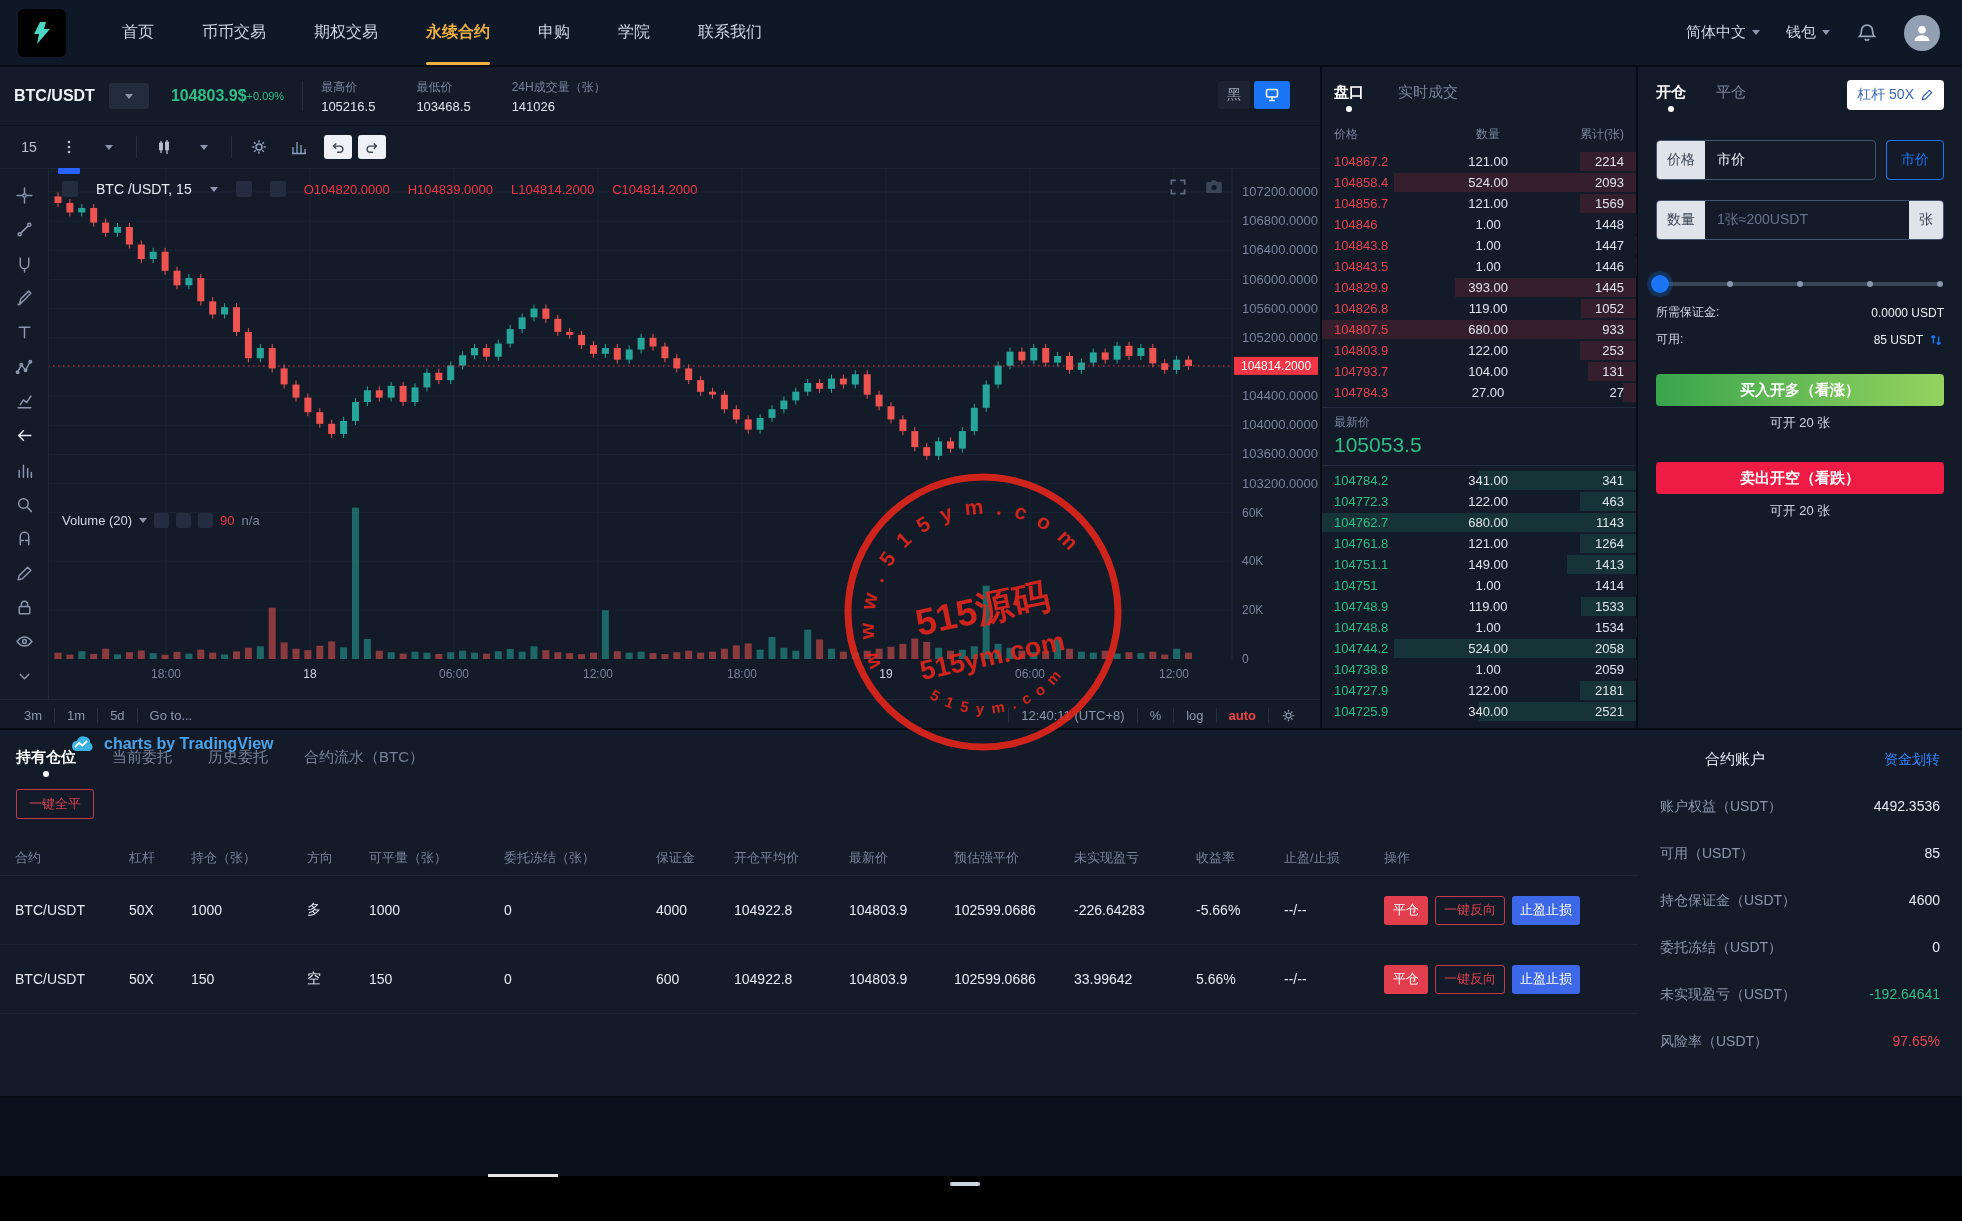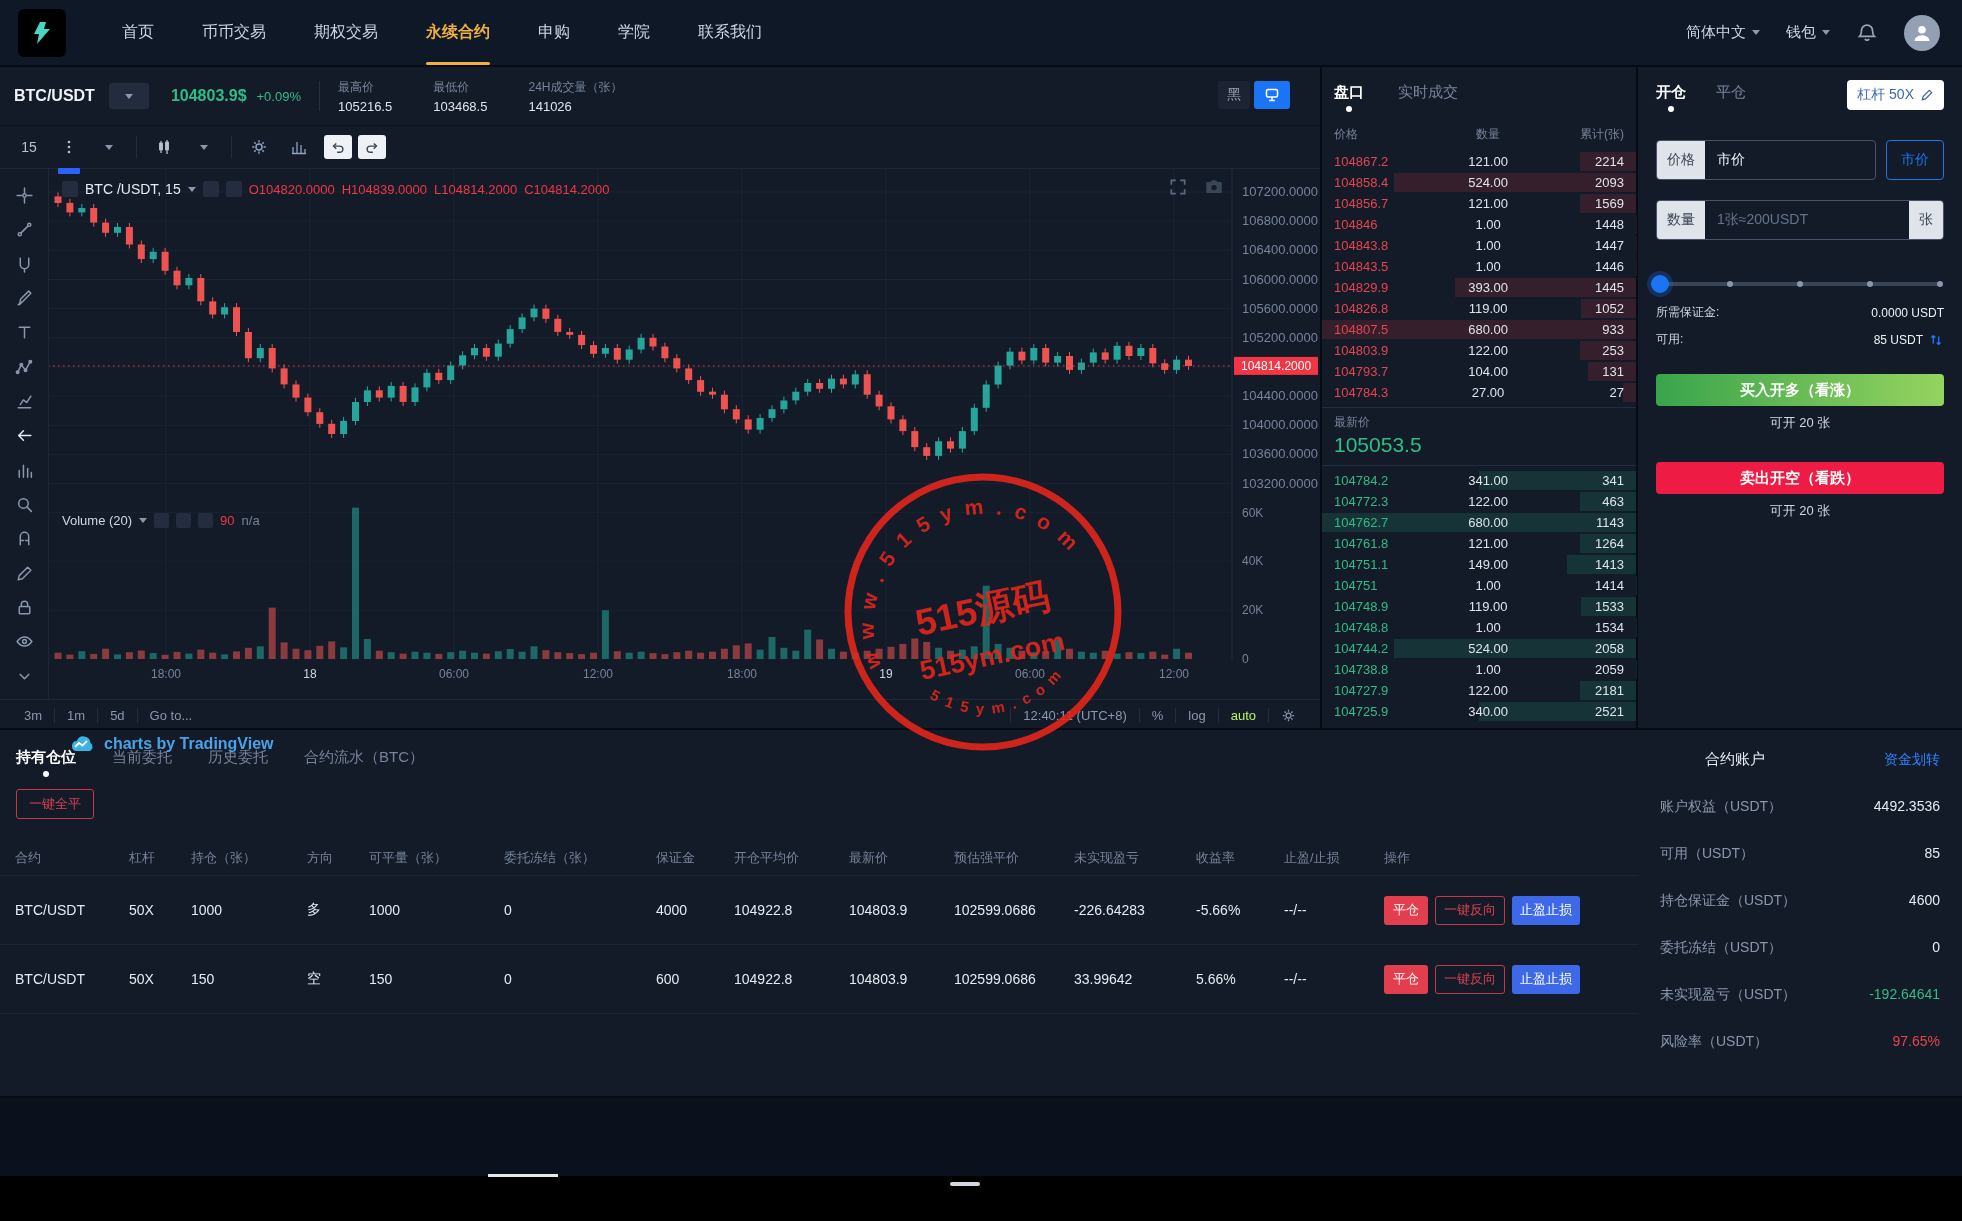--- a/index.html
+++ b/index.html
@@ -28,7 +28,7 @@
   .sym{font-size:16px;font-weight:bold;color:#eef2f8;}
   .sym-dd{width:40px;height:26px;background:#222c3c;border:none;border-radius:3px;margin-left:14px;display:flex;align-items:center;justify-content:center;cursor:pointer;}
   .px{color:#2ebd85;font-size:16px;font-weight:bold;margin-left:22px;}
-  .chg{color:#2ebd85;font-size:13px;margin-left:10px;}
+  .chg{color:#2ebd85;font-size:11px;}
   .vdiv{width:1px;height:30px;background:#253044;margin:0 18px;}
   .tstats{display:flex;gap:41px;}
   .tstat .lb{color:#77839a;font-size:12px;}

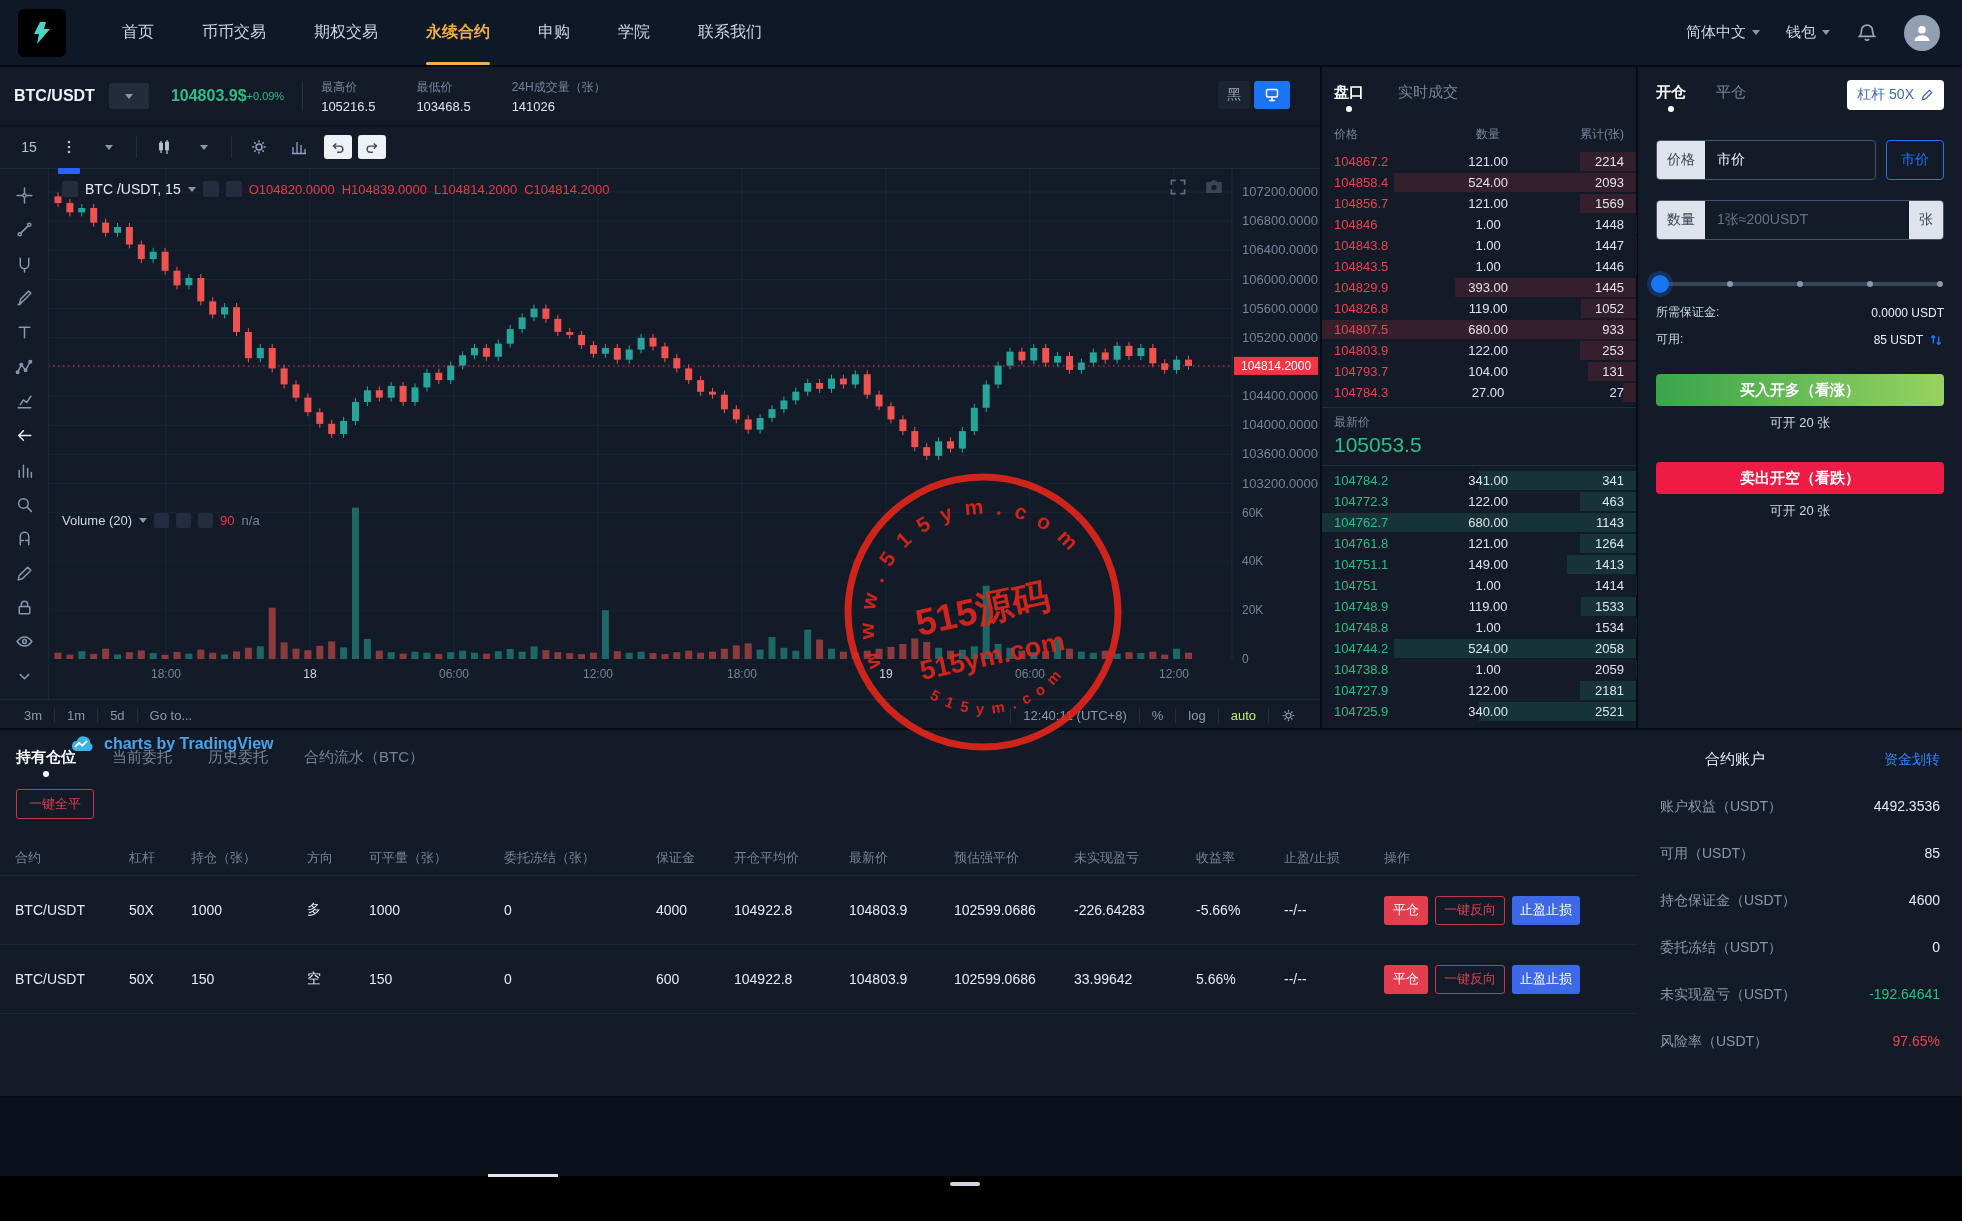--- a/index.html
+++ b/index.html
@@ -47,7 +47,7 @@
   .left-toolbar{position:absolute;left:0;top:0;bottom:0;width:48px;border-right:1px solid #1e2738;display:flex;flex-direction:column;align-items:center;padding-top:14px;gap:9px;background:#131b29;z-index:3;}
   .tbi{width:30px;height:28px;display:flex;align-items:center;justify-content:center;border-radius:3px;cursor:pointer;}
   .tbi.bottom{margin-top:auto;margin-bottom:10px;}
-  .legend{position:absolute;left:62px;top:12px;display:flex;align-items:center;gap:7px;z-index:4;font-size:13px;}
+  .legend{position:absolute;left:62px;top:12px;display:flex;align-items:center;gap:18px;z-index:4;font-size:13px;}
   .legend .ttl{color:#e6ebf3;font-size:14px;}
   .legend .minibox{width:16px;height:16px;background:#232d3f;border-radius:2px;}
   .legend .ohlc{color:#f23645;}

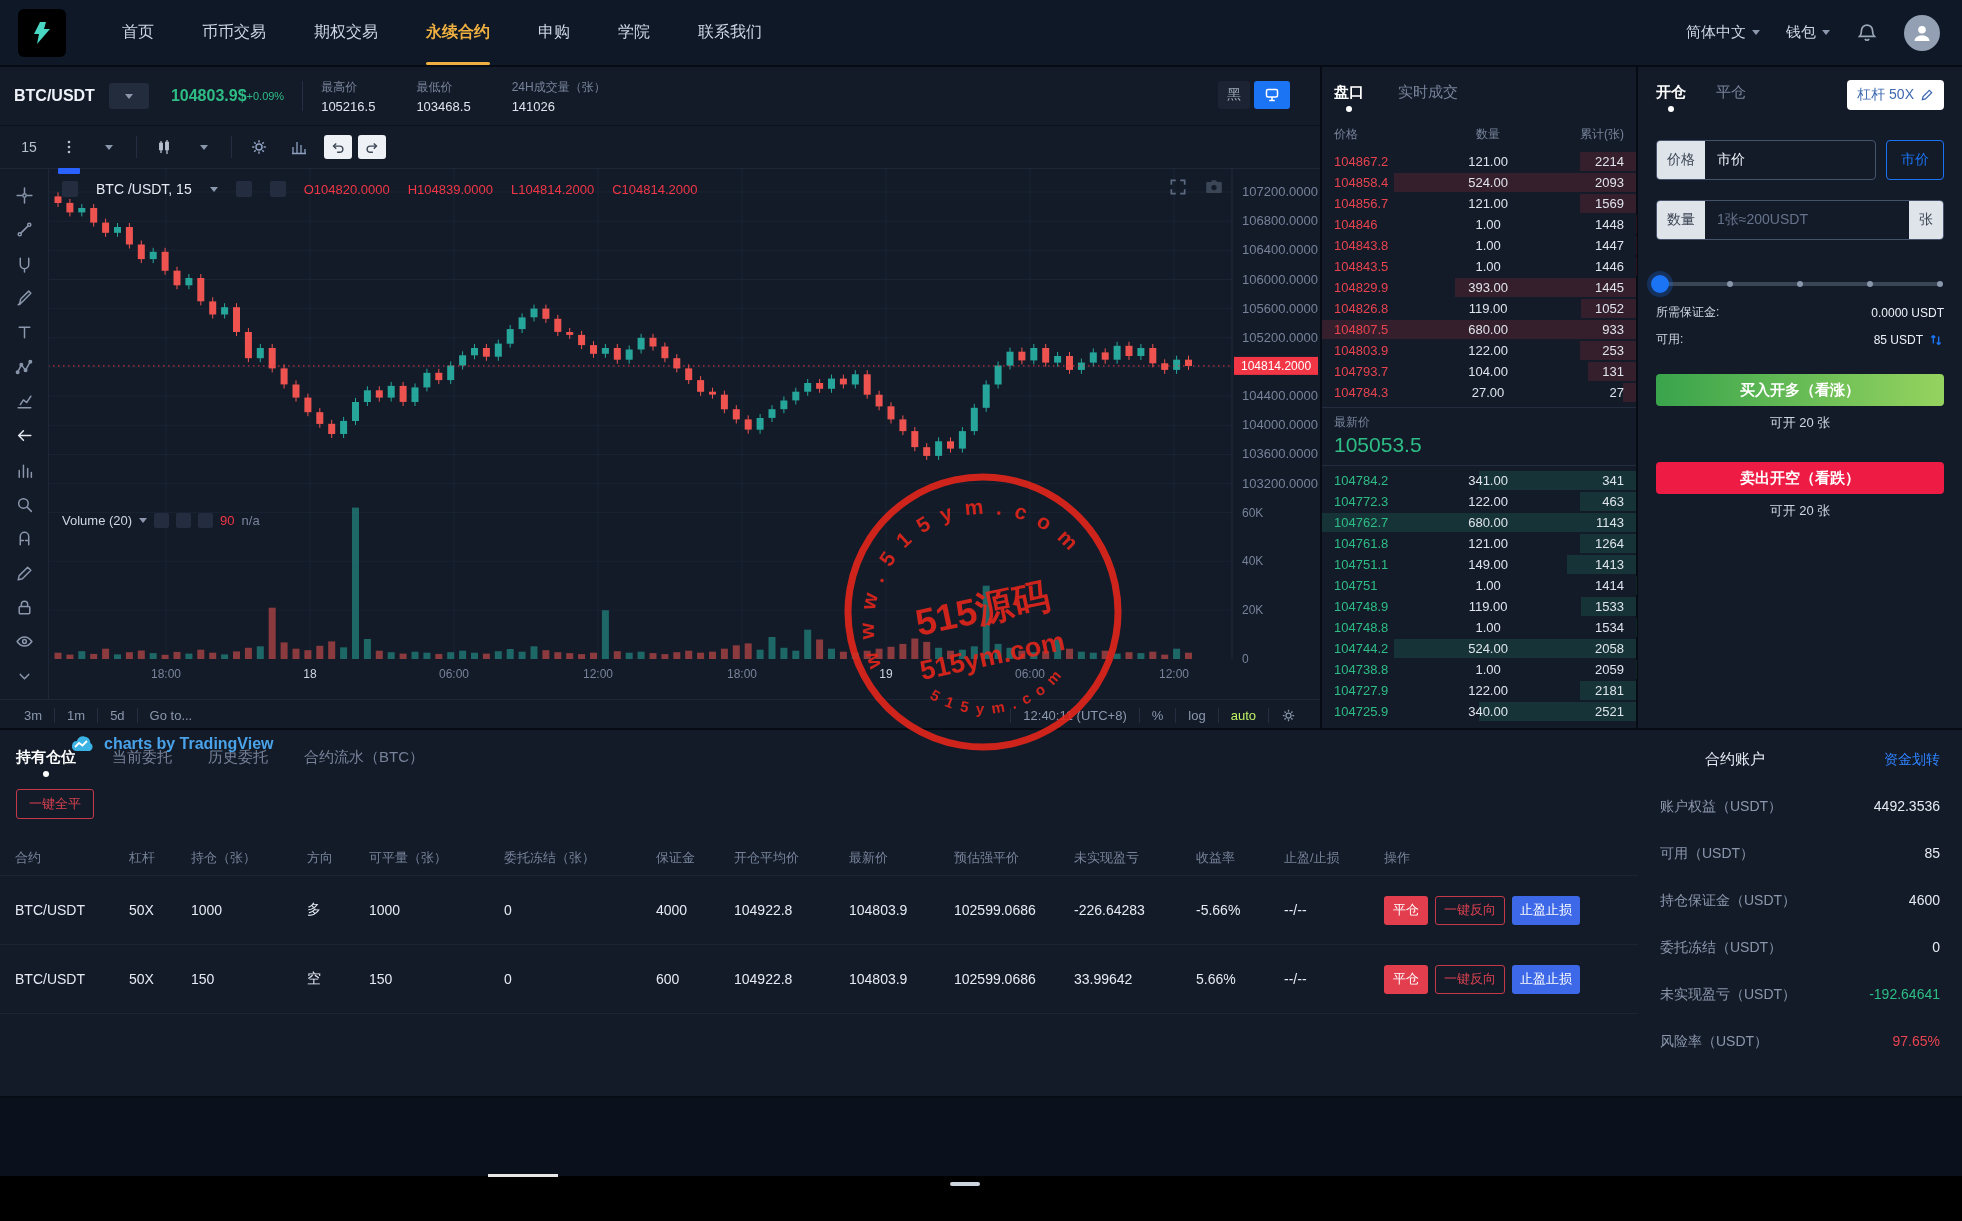--- a/index.html
+++ b/index.html
@@ -63,7 +63,7 @@
   .tvb-item:last-child{border-right:none;}
   .tvb-right{margin-left:auto;display:flex;align-items:center;}
   .tvb-right .tvb-item{border-right:none;border-left:1px solid #242e40;}
-  .tvb-auto{color:#bef264;font-weight:normal;}
+  .tvb-auto{color:#ef4444;font-weight:bold;}
   
   .ob-tabs{display:flex;gap:34px;padding:16px 12px 6px 12px;}
   .ob-tab{color:#77839a;font-size:15px;cursor:pointer;position:relative;padding-bottom:10px;}

